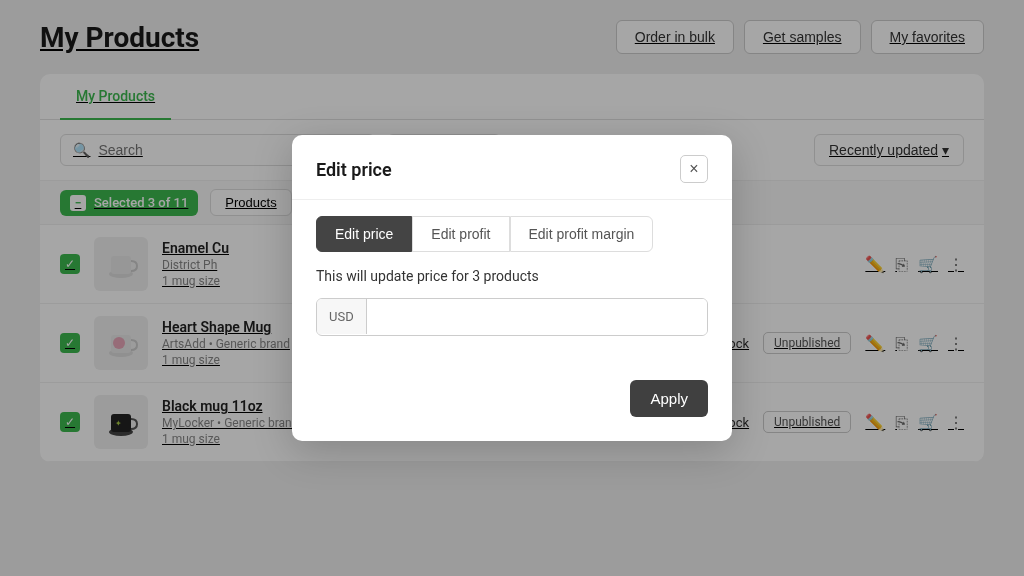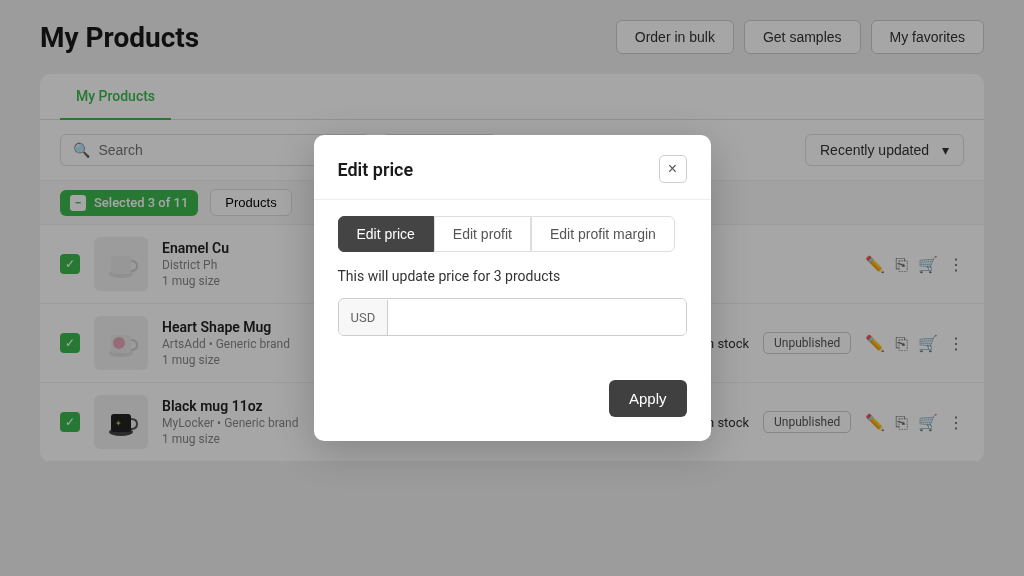--- a/index.html
+++ b/index.html
@@ -18,6 +18,7 @@
       height: 100%;
       background: #f0f0f0;
       padding: 20px 40px;
+      text-decoration: underline;
     }
 
     .page-header {

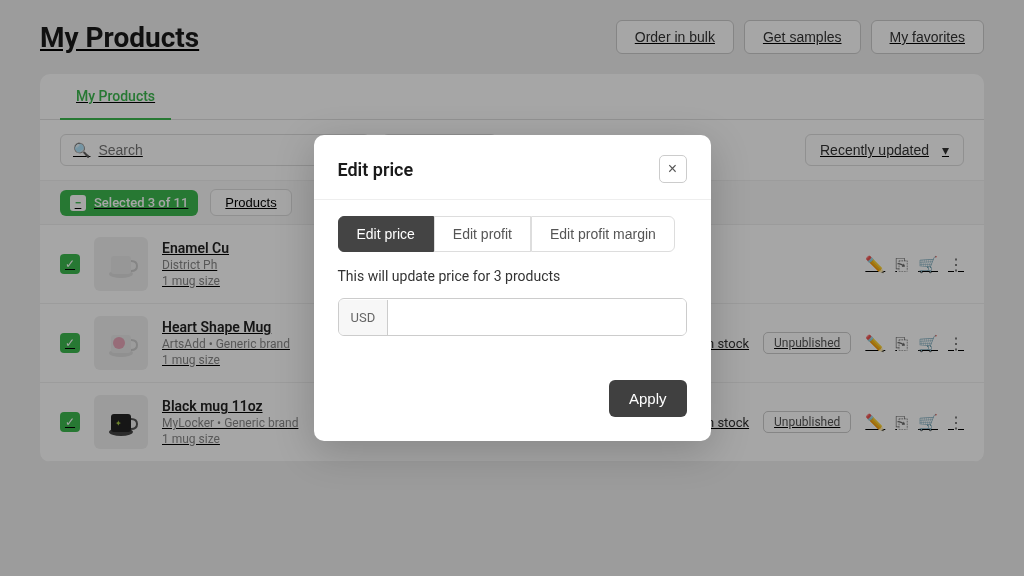--- a/index.html
+++ b/index.html
@@ -124,7 +124,7 @@
     .sort-btn {
       display: flex;
       align-items: center;
-      gap: 13px;
+      gap: 4px;
       padding: 7px 14px;
       border: 1px solid #ddd;
       border-radius: 6px;

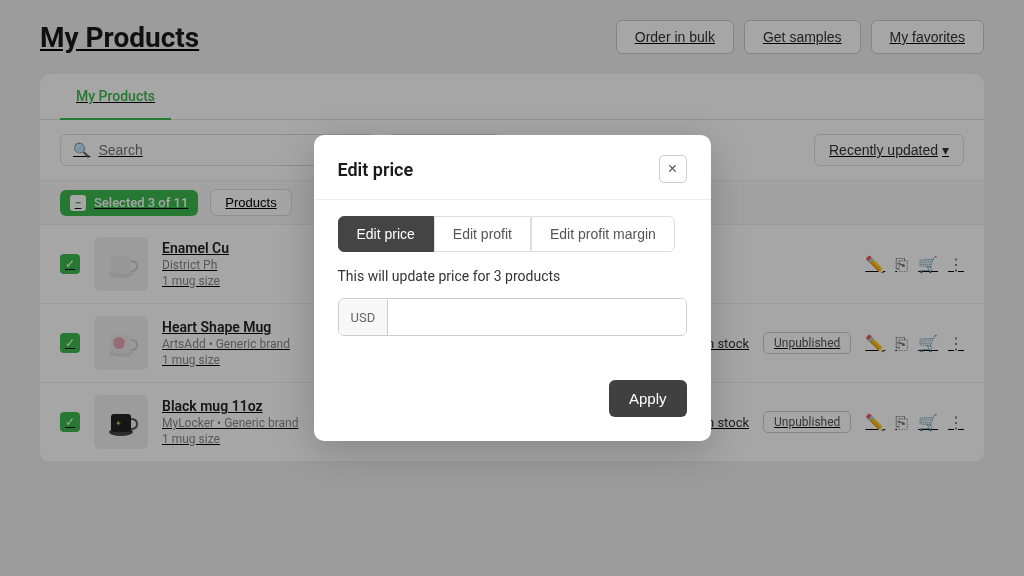--- a/index.html
+++ b/index.html
@@ -280,7 +280,7 @@
     .modal {
       background: #fff;
       border-radius: 10px;
-      width: 397px;
+      width: 440px;
       box-shadow: 0 10px 40px rgba(0,0,0,0.2);
       overflow: hidden;
     }

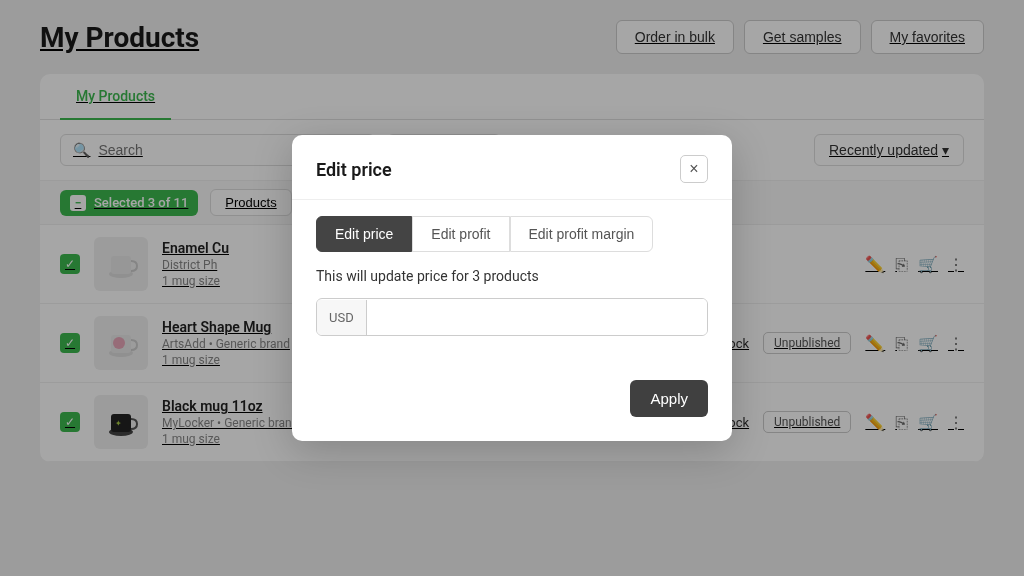--- a/index.html
+++ b/index.html
@@ -360,7 +360,7 @@
 
     .price-input-row {
       display: flex;
-      align-items: center;
+      align-items: flex-start;
       border: 1px solid #ccc;
       border-radius: 6px;
       overflow: hidden;

